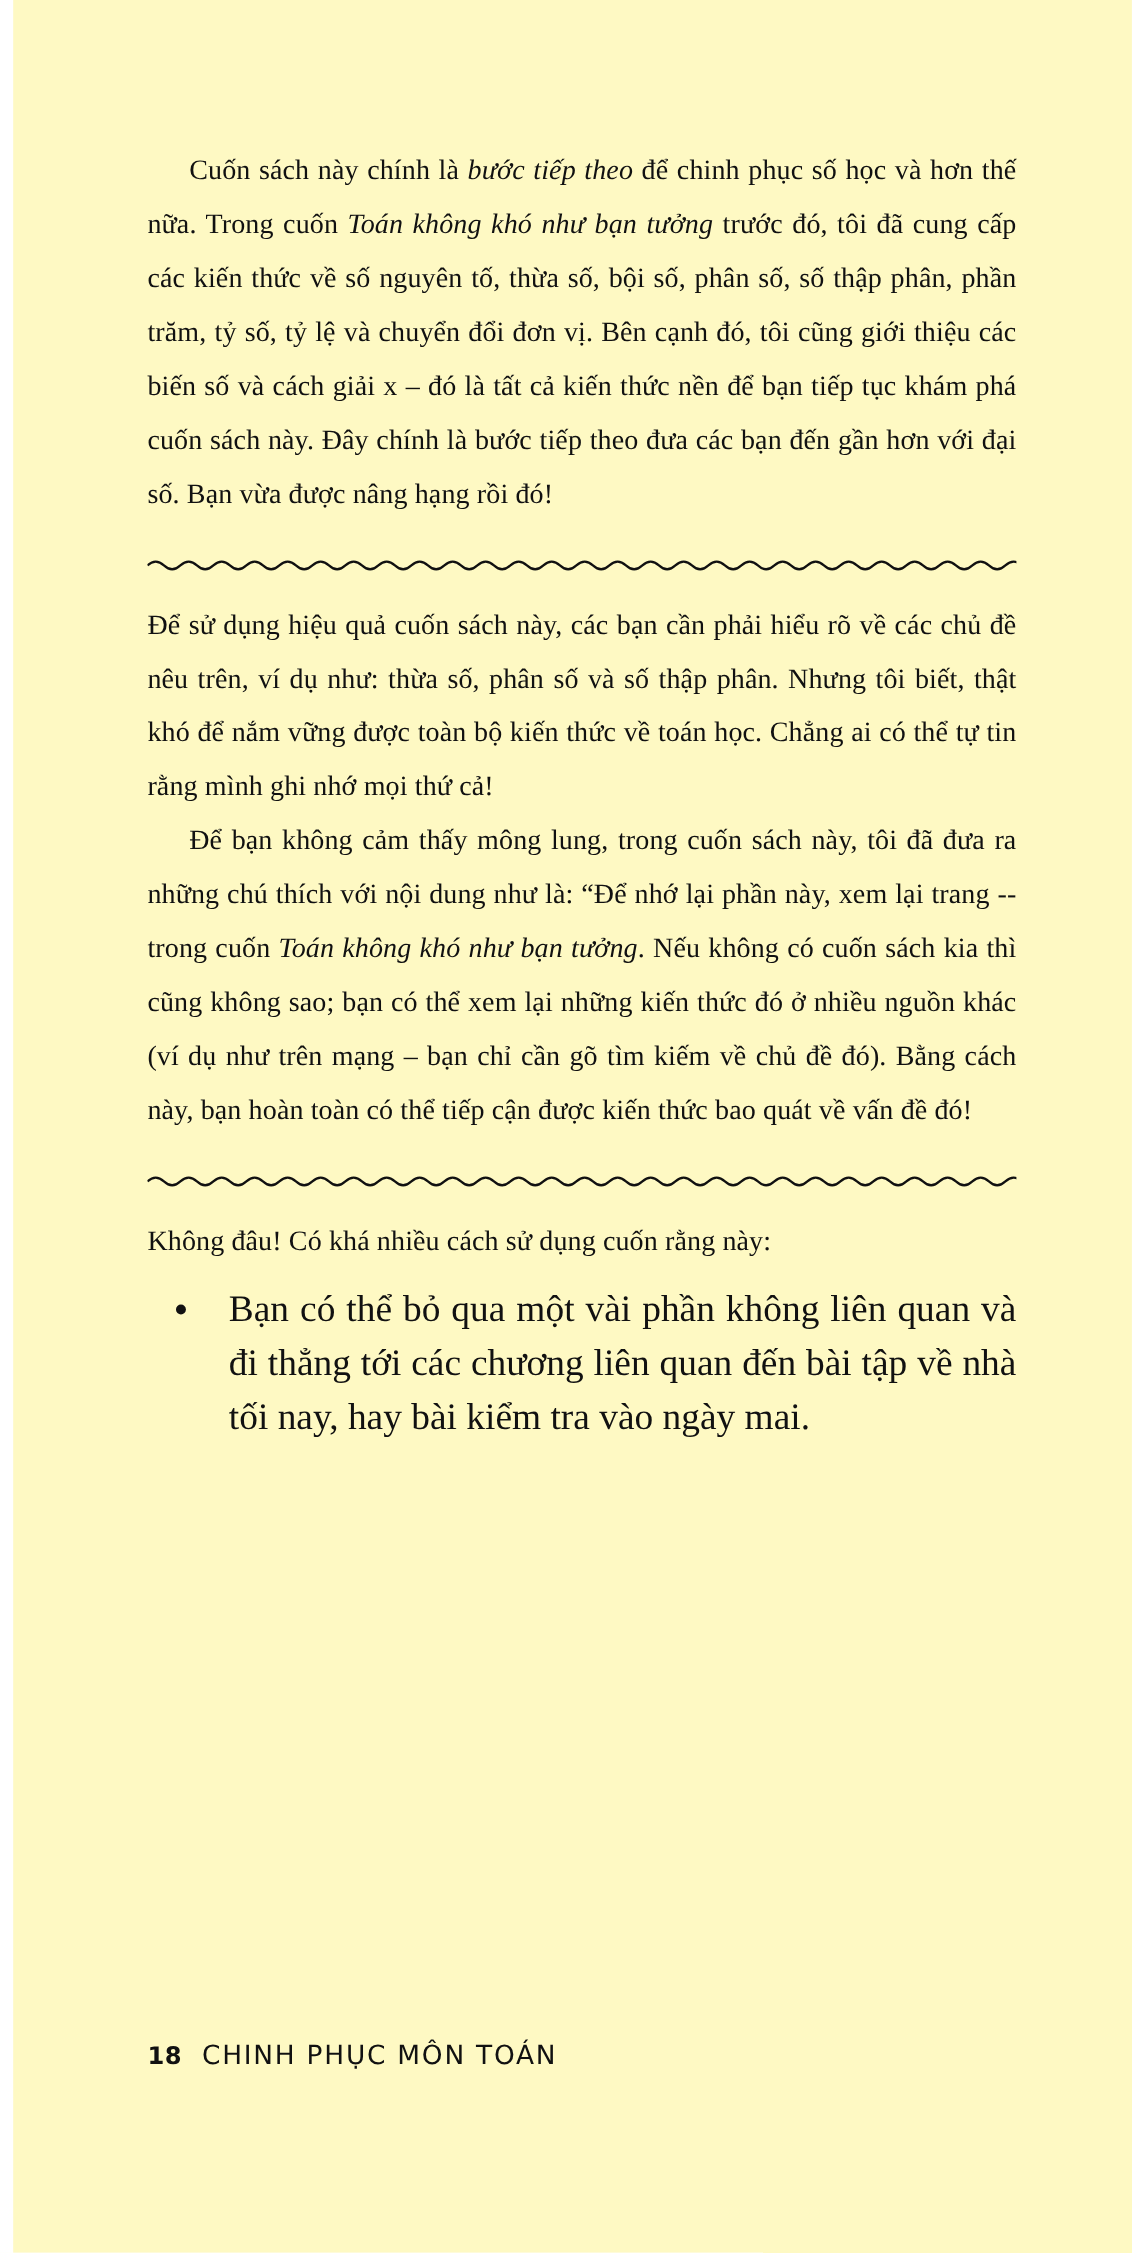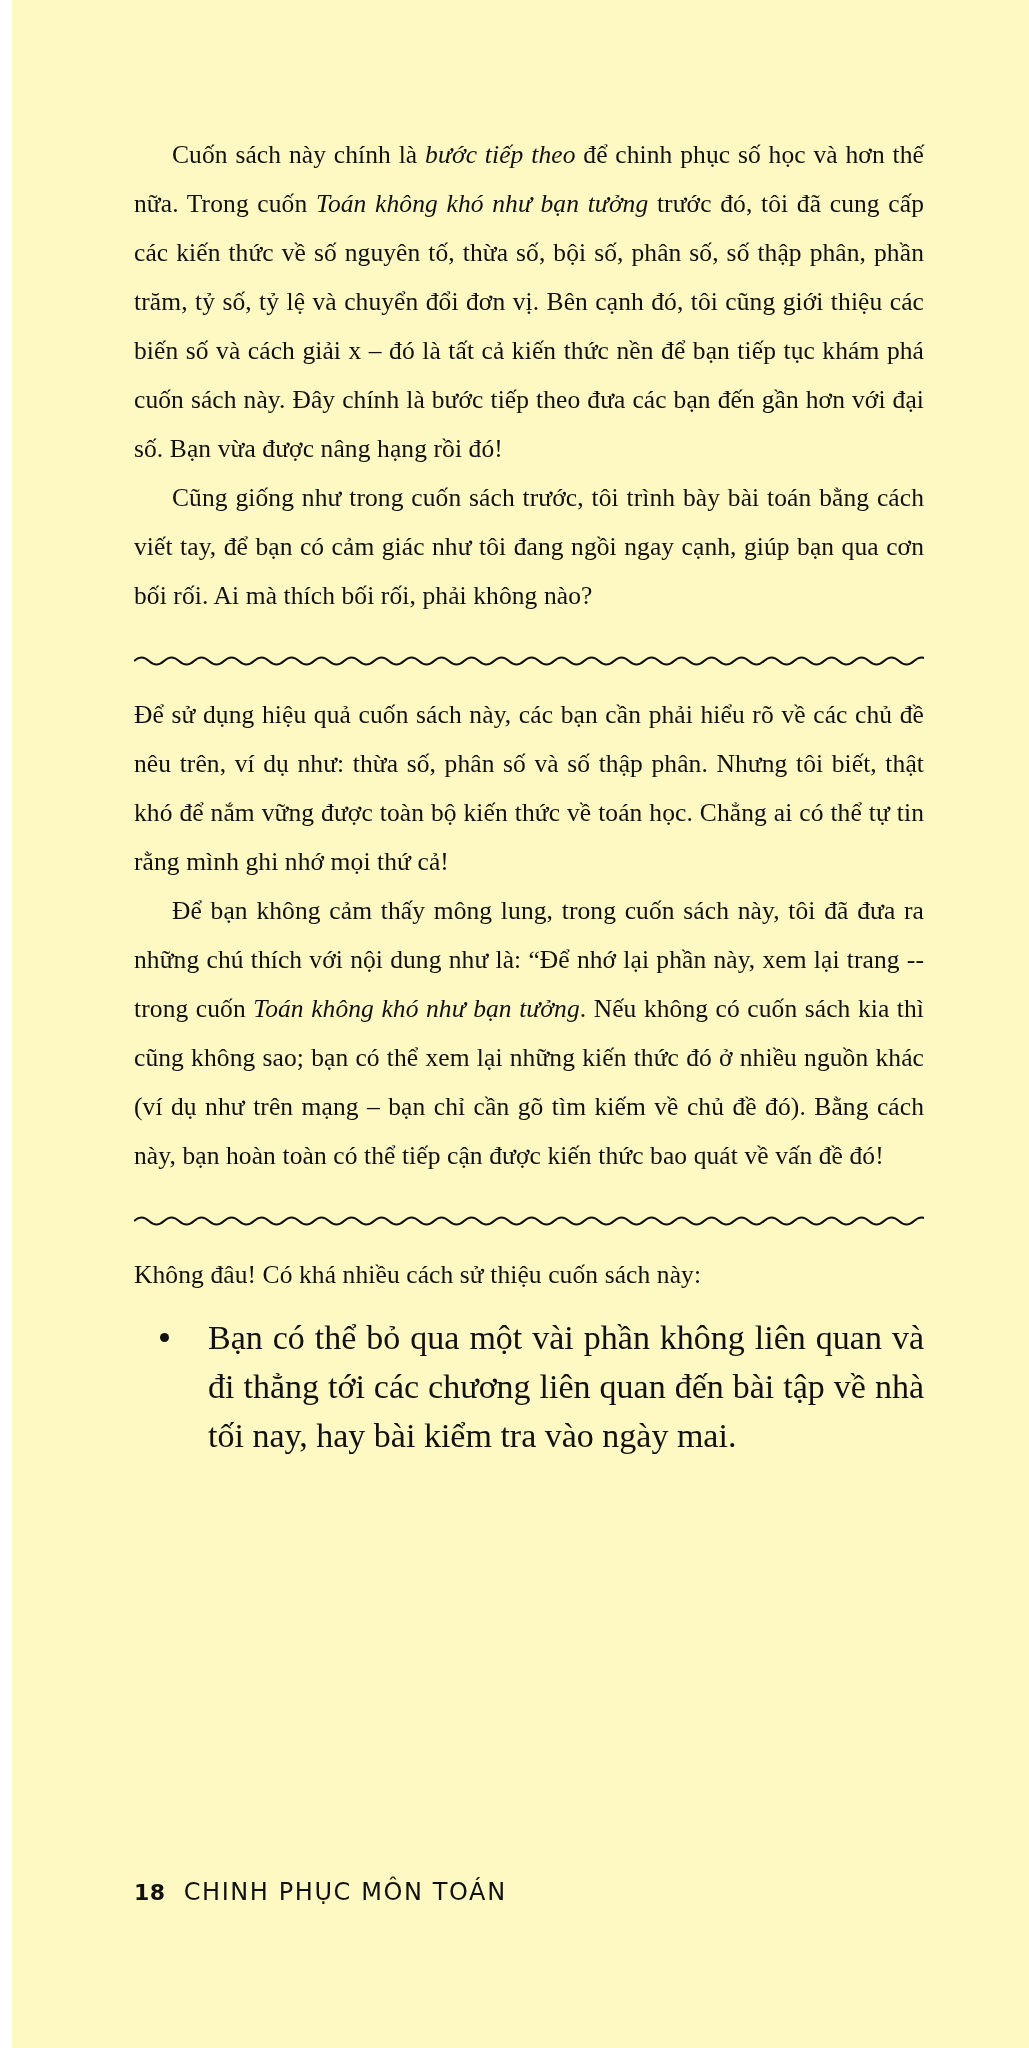--- a/index.html
+++ b/index.html
@@ -114,7 +114,6 @@
 
     <p class="body indent"><span>Cuốn sách này chính là </span><i class="em">bước tiếp theo</i><span> để chinh phục số học và hơn thế nữa. Trong cuốn </span><i class="em">Toán không khó như bạn tưởng</i><span> trước đó, tôi đã cung cấp các kiến thức về số nguyên tố, thừa số, bội số, phân số, số thập phân, phần trăm, tỷ số, tỷ lệ và chuyển đổi đơn vị. Bên cạnh đó, tôi cũng giới thiệu các biến số và cách giải x – đó là tất cả kiến thức nền để bạn tiếp tục khám phá cuốn sách này. Đây chính là bước tiếp theo đưa các bạn đến gần hơn với đại số. Bạn vừa được nâng hạng rồi đó!</span></p>
 
-    <p class="body indent">Cũng giống như trong cuốn sách trước, tôi trình bày bài toán bằng cách viết tay, để bạn có cảm giác như tôi đang ngồi ngay cạnh, giúp bạn qua cơn bối rối. Ai mà thích bối rối, phải không nào?</p>
 
     <div class="sect-top"></div>
 

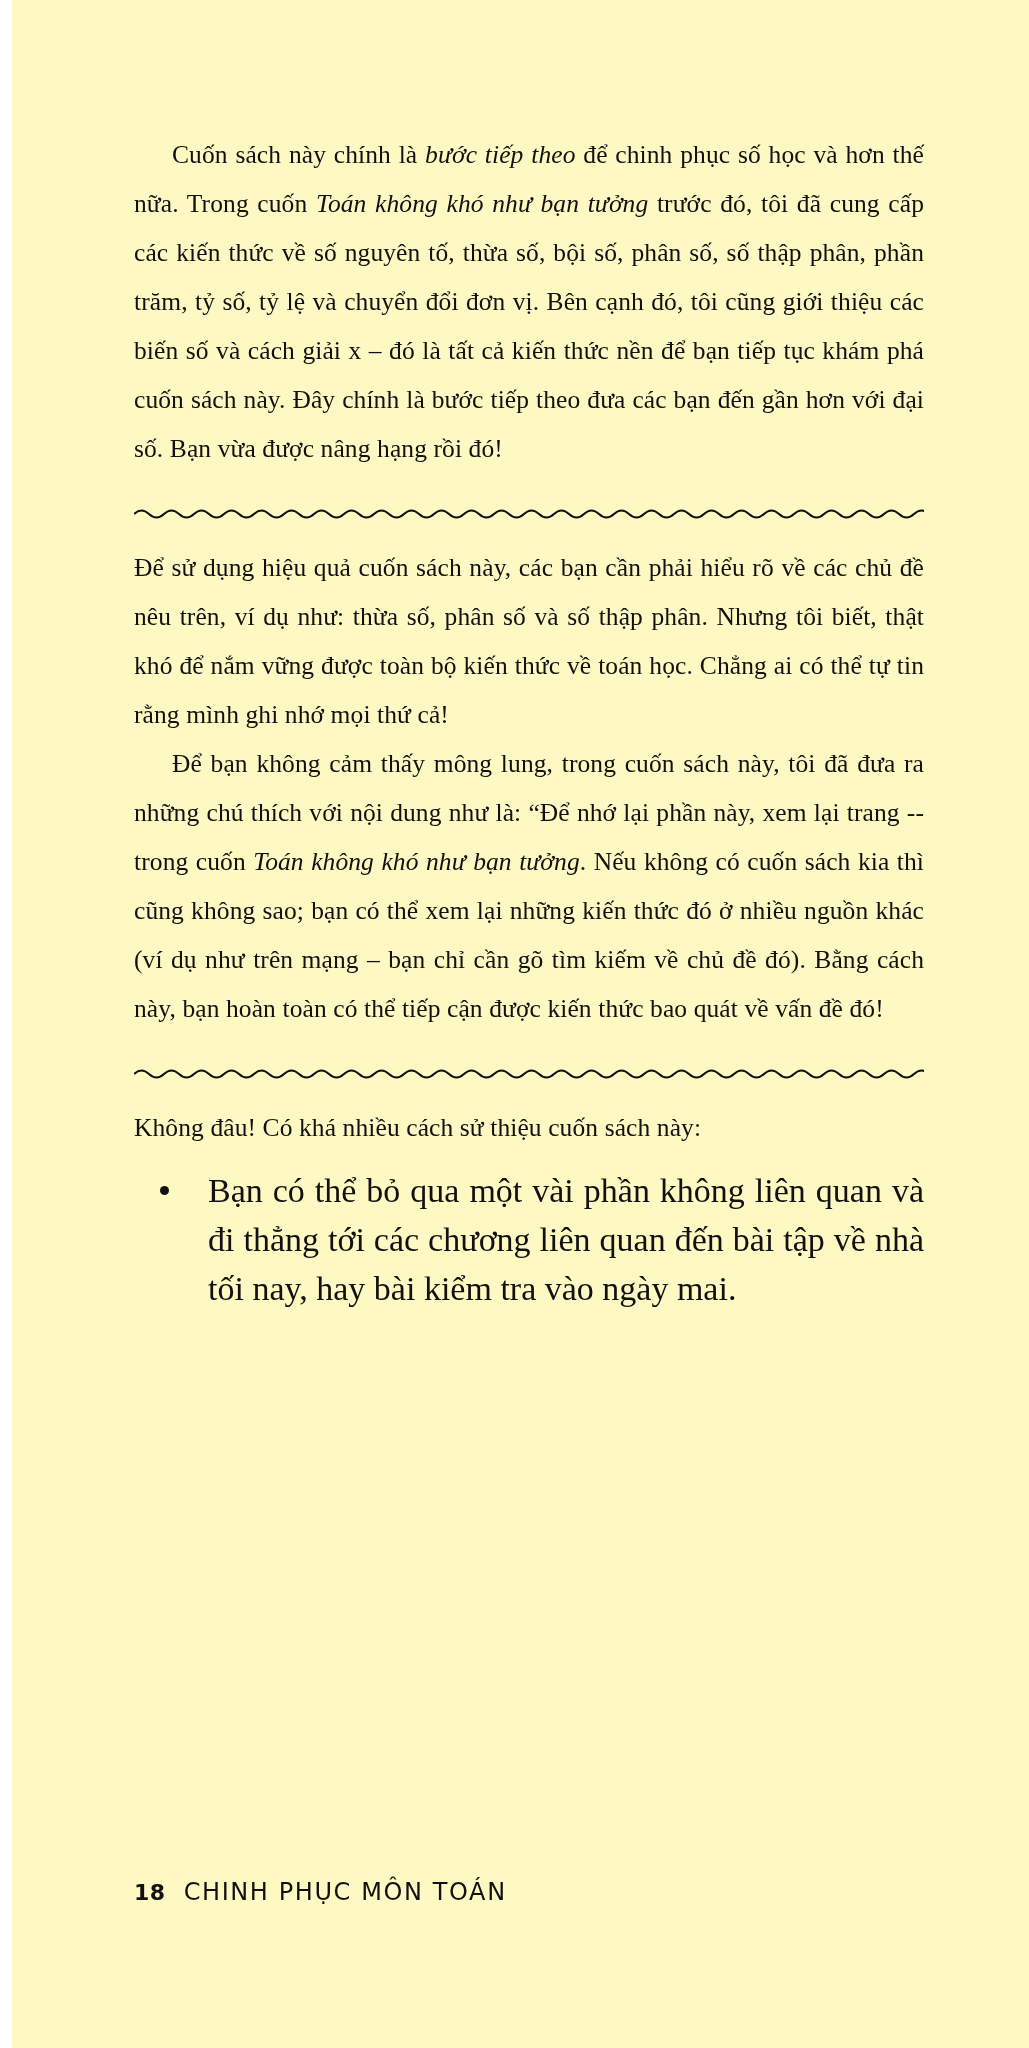--- a/index.html
+++ b/index.html
@@ -131,7 +131,7 @@
       <path d="M0,7 Q7.5,0 15,7 T30,7 T45,7 T60,7 T75,7 T90,7 T105,7 T120,7 T135,7 T150,7 T165,7 T180,7 T195,7 T210,7 T225,7 T240,7 T255,7 T270,7 T285,7 T300,7 T315,7 T330,7 T345,7 T360,7 T375,7 T390,7 T405,7 T420,7 T435,7 T450,7 T465,7 T480,7 T495,7 T510,7 T525,7 T540,7 T555,7 T570,7 T585,7 T600,7 T615,7 T630,7 T645,7 T660,7 T675,7 T690,7 T705,7 T720,7 T735,7 T750,7 T765,7 T780,7 T795,7" fill="none" stroke="#111111" stroke-width="2"></path>
     </svg>
 
-    <p class="body">Không đâu! Có khá nhiều cách sử thiệu cuốn sách này:</p>
+    <p class="body">Không đâu! Có khá nhiều cách sử dụng cuốn rằng này:</p>
 
     <div class="gap-sm"></div>
 

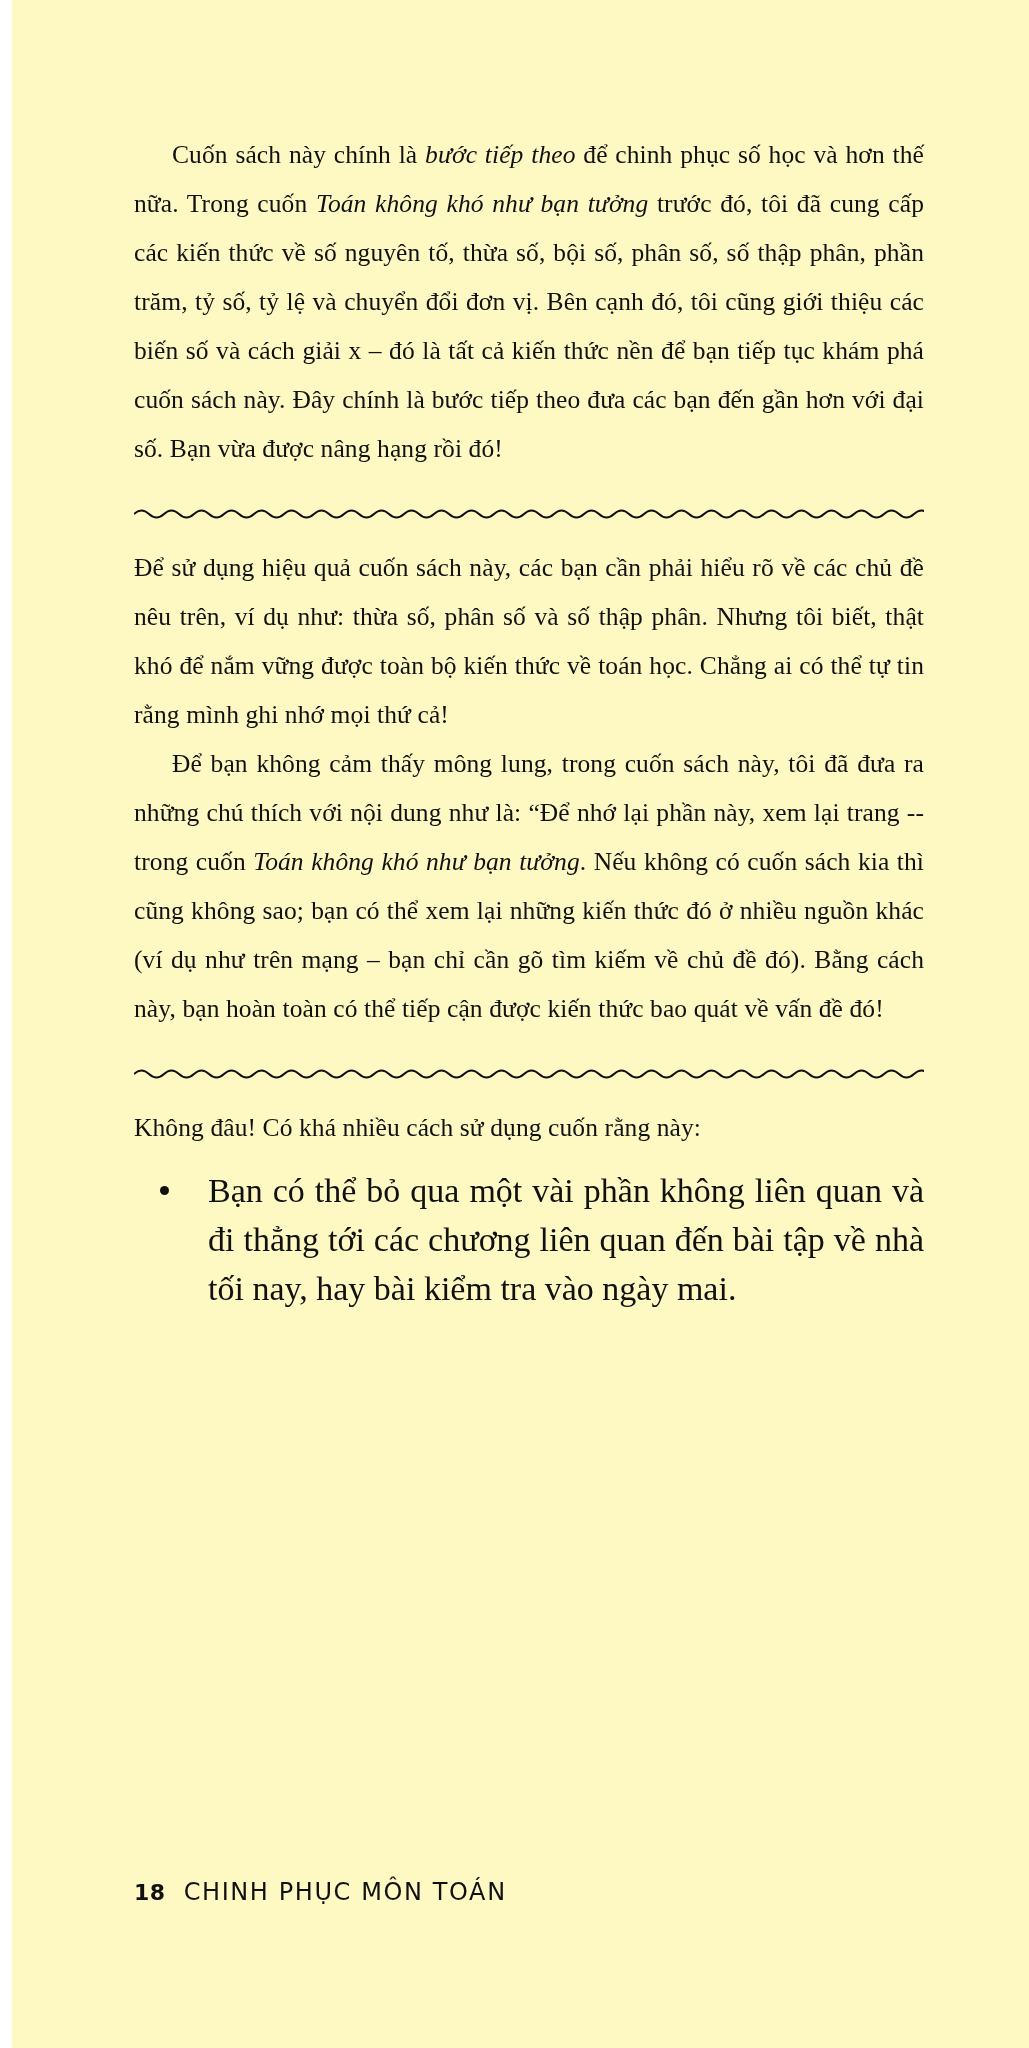--- a/index.html
+++ b/index.html
@@ -88,7 +88,7 @@
   .footer {
     position: absolute;
     left: 122px;
-    bottom: 142px;
+    bottom: 166px;
     display: flex;
     align-items: baseline;
     gap: 18px;

